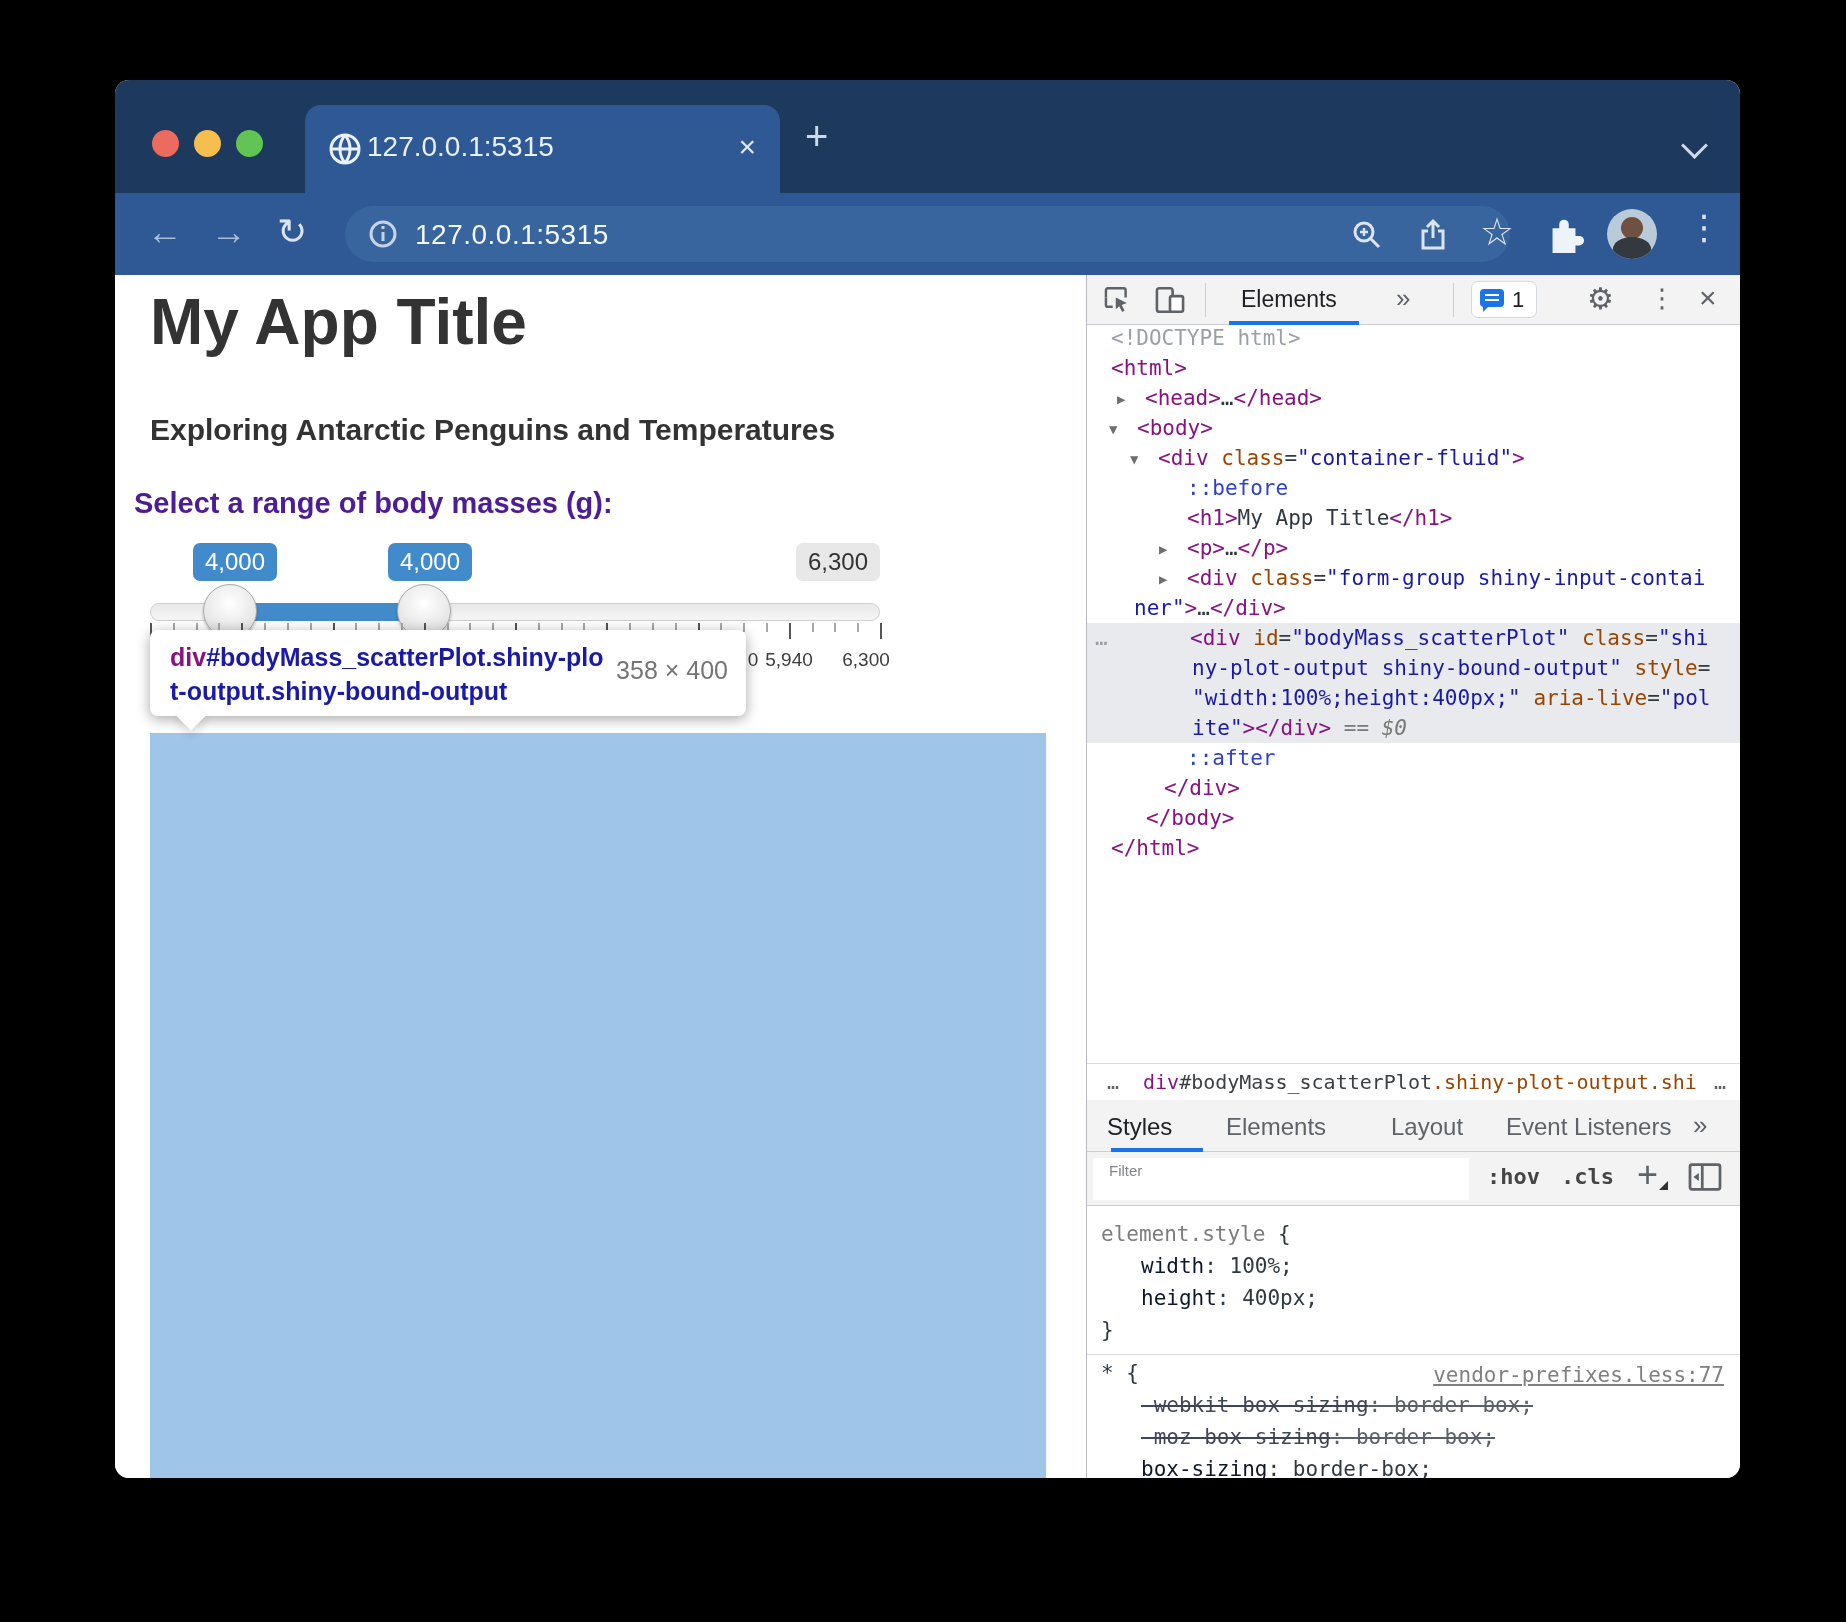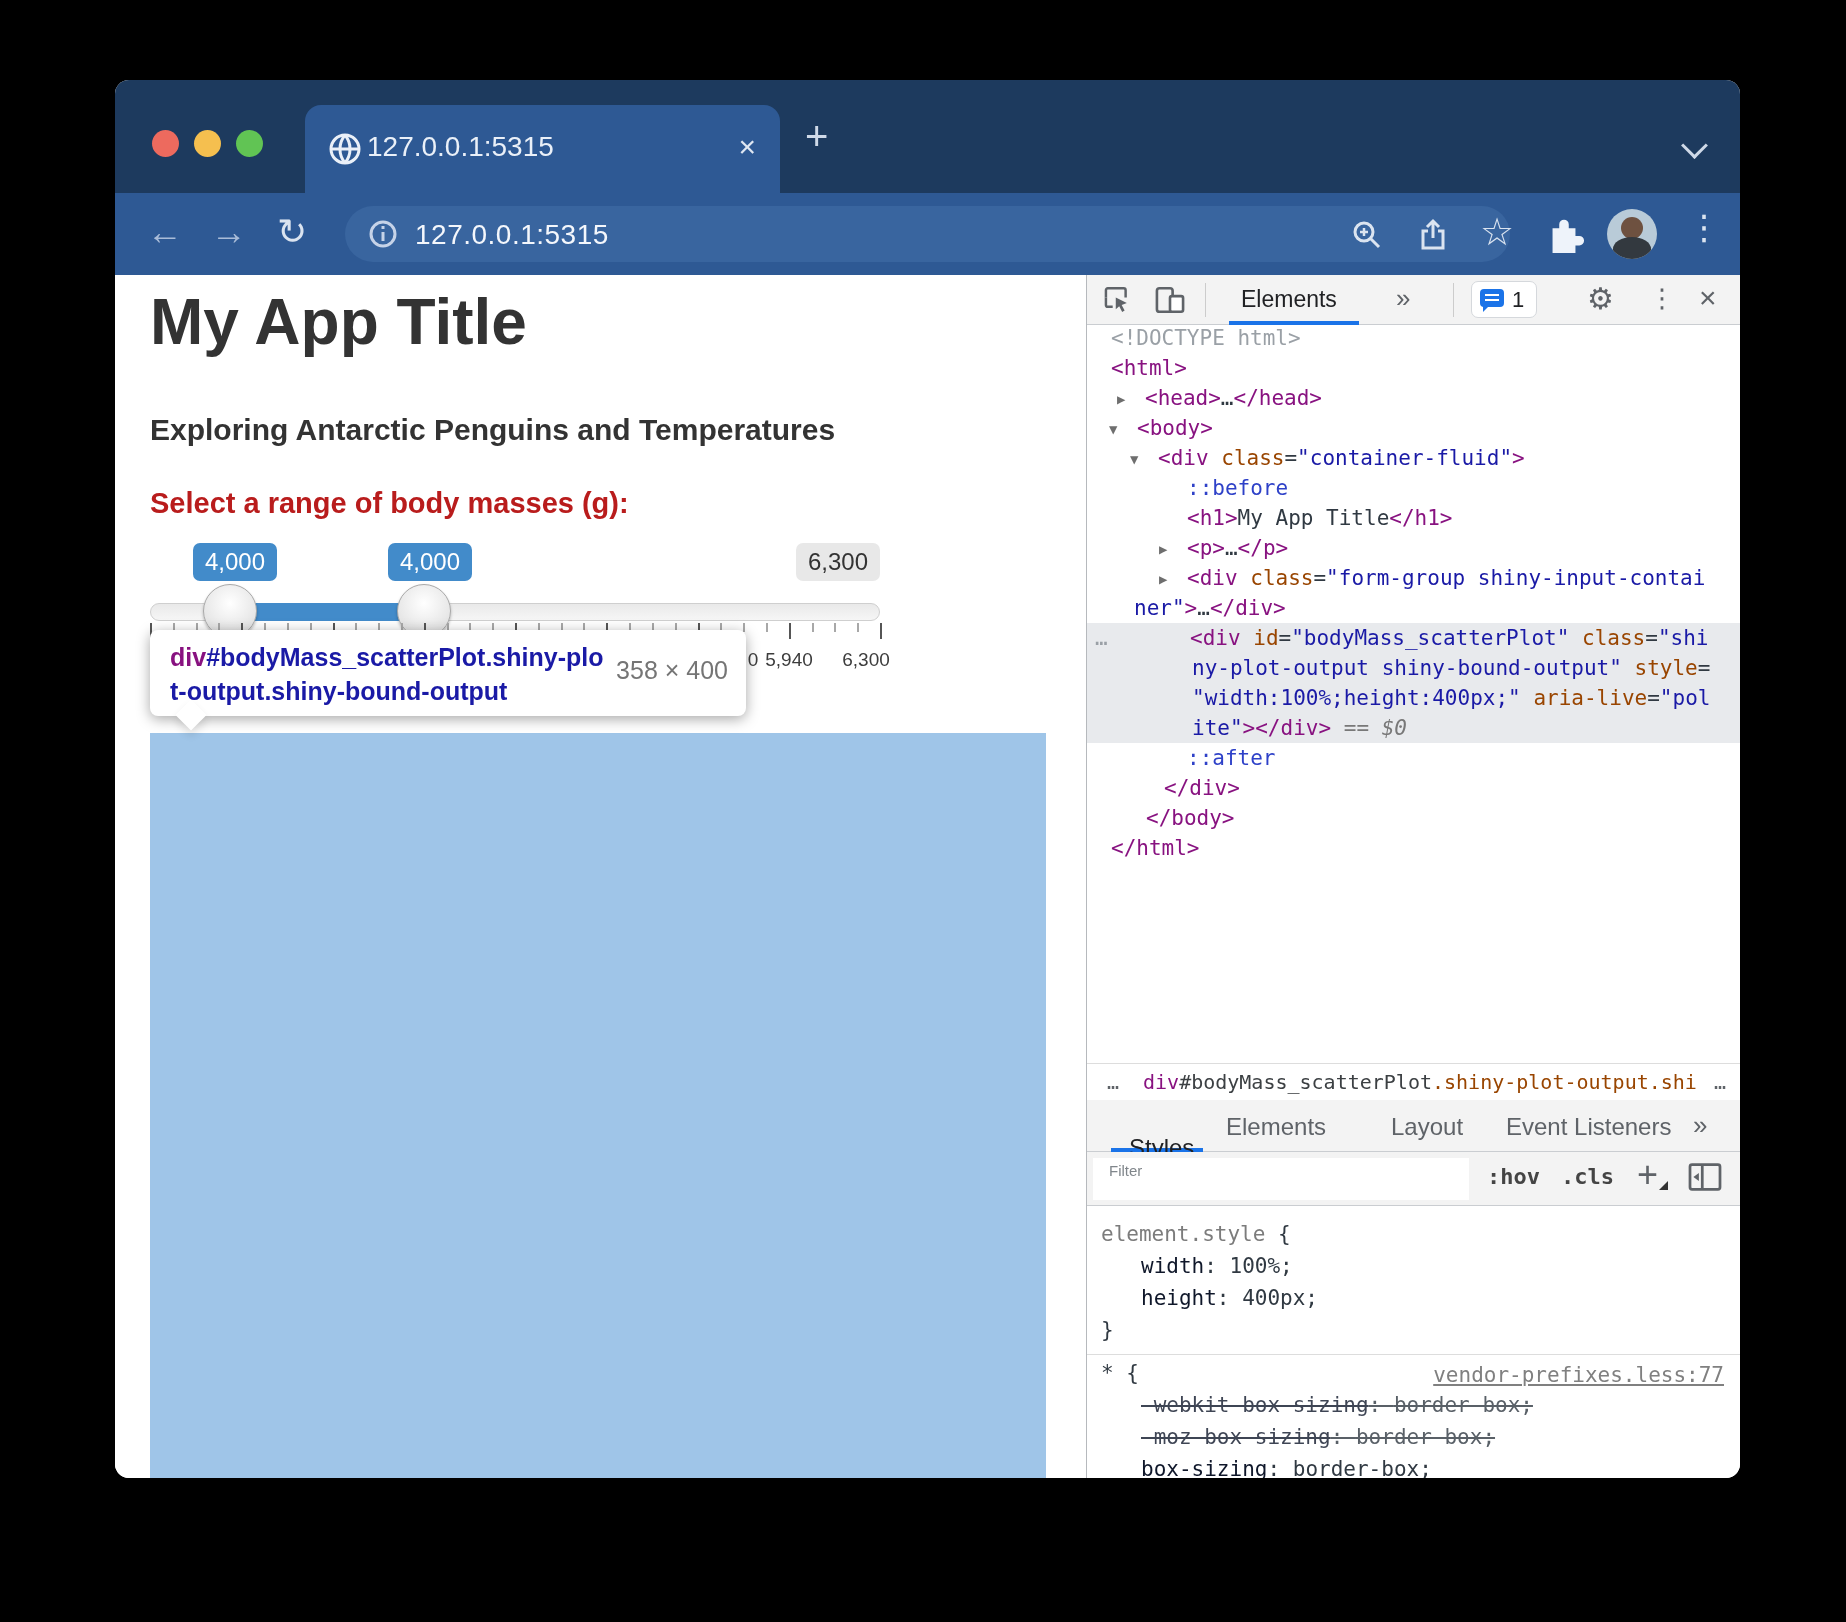--- a/index.html
+++ b/index.html
@@ -41,7 +41,7 @@
   
   .h1{position:absolute;left:35px;top:10px;font-size:64px;font-weight:700;color:#333;}
   .subtitle{position:absolute;left:35px;top:138px;font-size:30px;font-weight:700;color:#333;}
-  .slider-label{position:absolute;left:35px;top:212px;font-size:29px;font-weight:700;color:#b91c1c;}
+  .slider-label{position:absolute;left:19px;top:212px;font-size:29px;font-weight:700;color:#4c1d95;}
 
   .val-label{position:absolute;top:268px;height:38px;border-radius:7px;background:#428bca;color:#fff;
              font-size:24px;line-height:38px;padding:0 12px;}

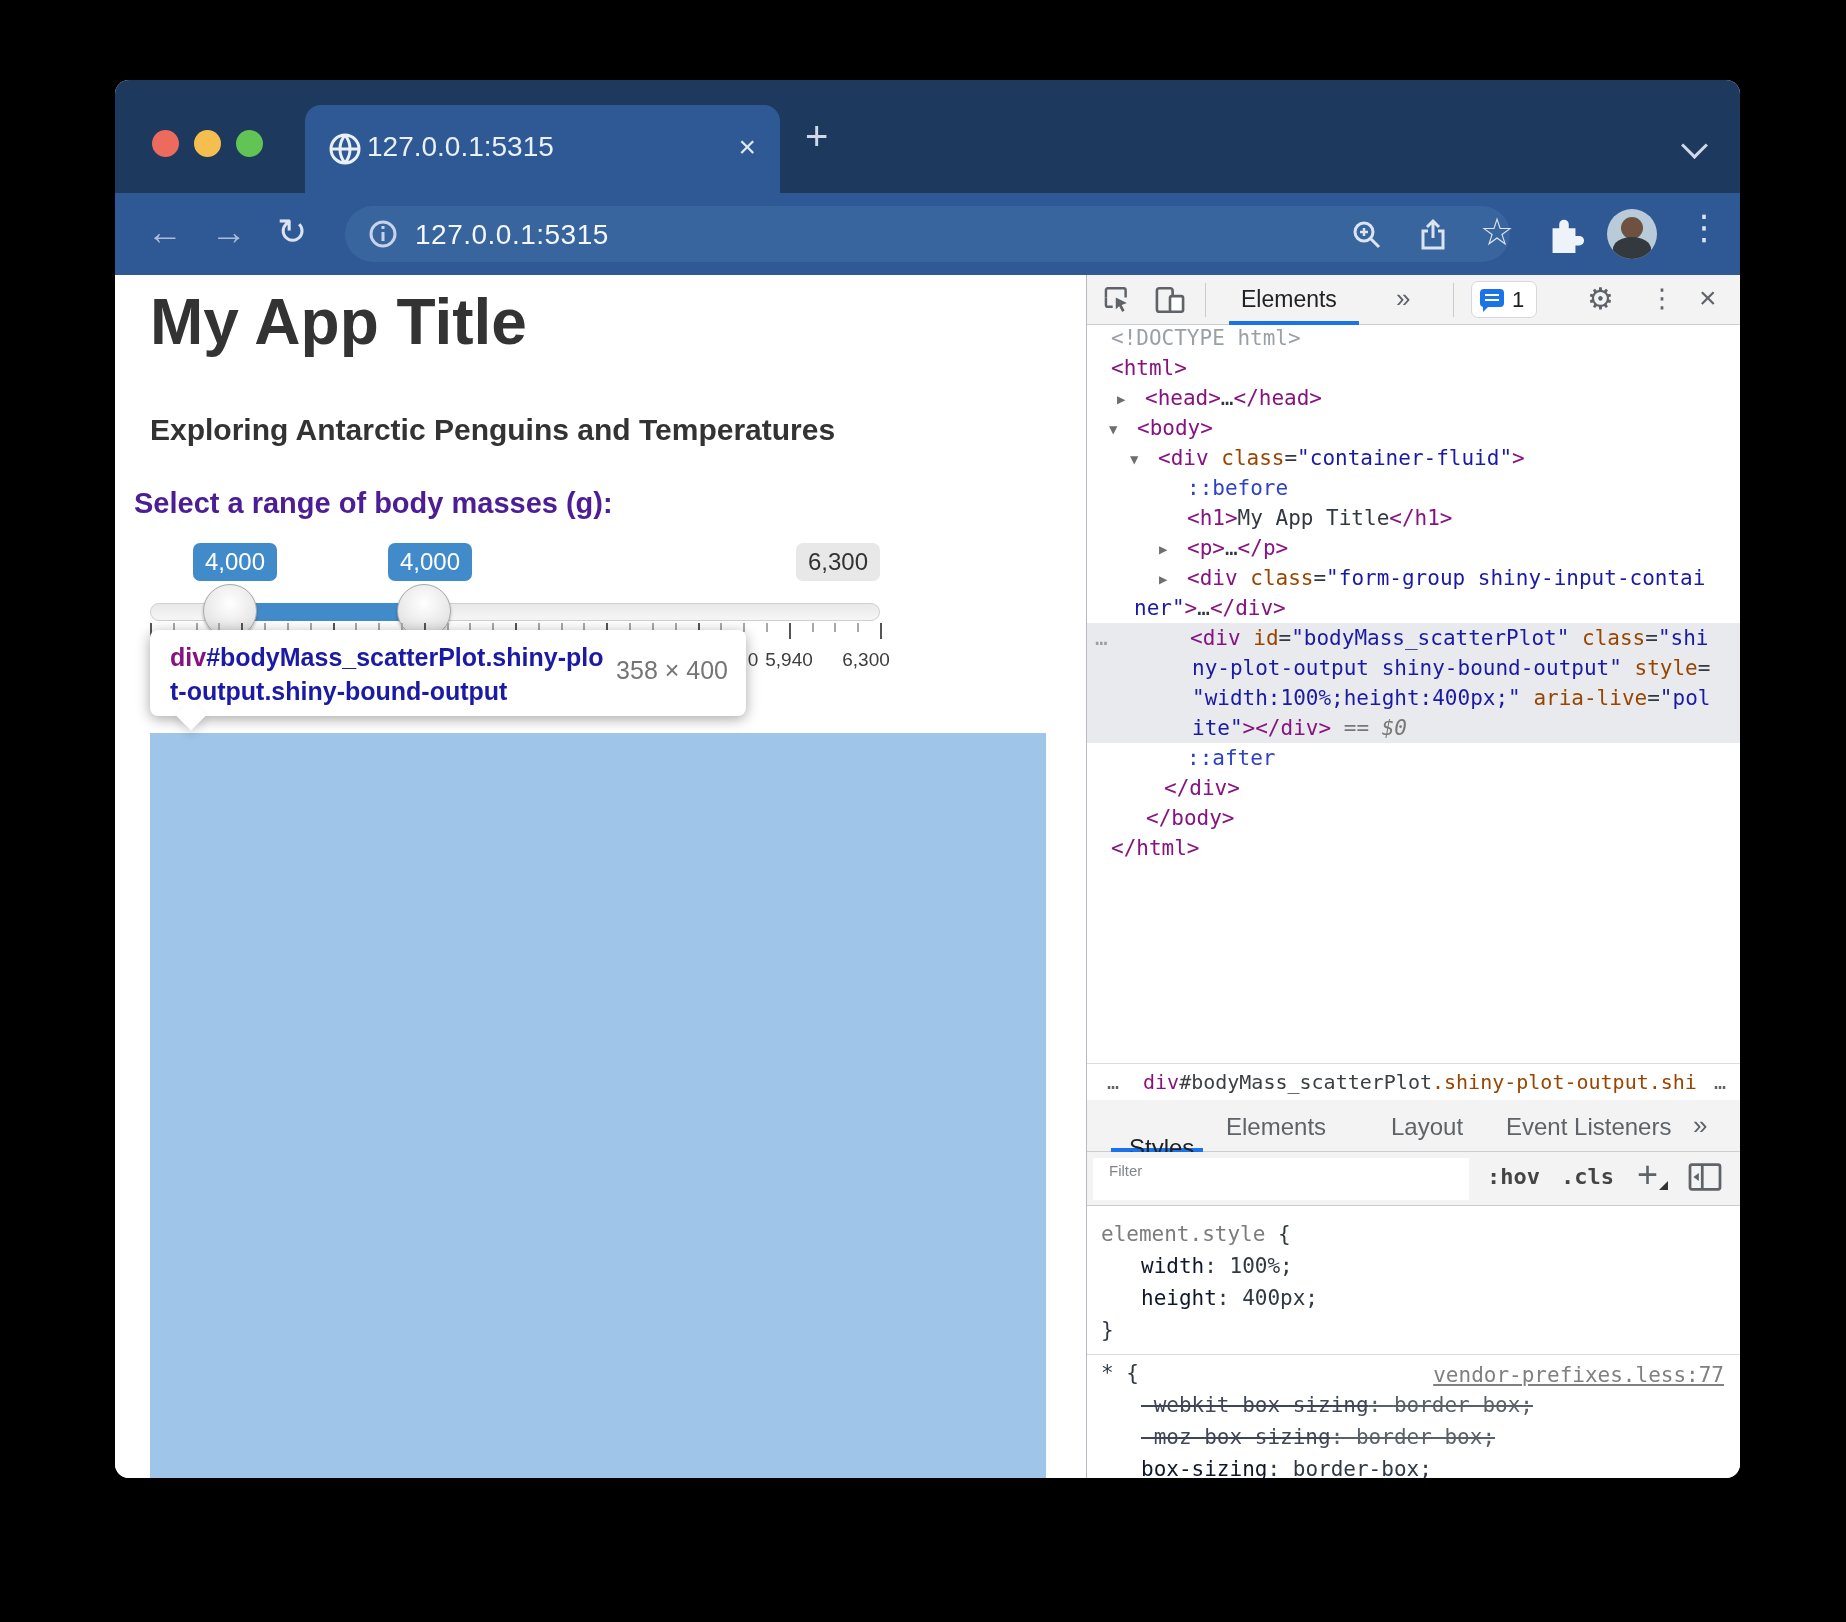--- a/index.html
+++ b/index.html
@@ -280,7 +280,7 @@
       <div class="styles-tabs" id="styles-tabs">
         <div class="s-tab-underline"></div>
         <span class="s-more">»</span>
-      <span class="s-tab active" style="left: 42px; margin-top: 21px;">Styles</span>
+      <span class="s-tab active" style="left: 20px;">Styles</span>
           <span class="s-tab" style="left: 139px;">Elements</span>
           <span class="s-tab" style="left: 304px;">Layout</span>
           <span class="s-tab" style="left: 419px;">Event Listeners</span>

